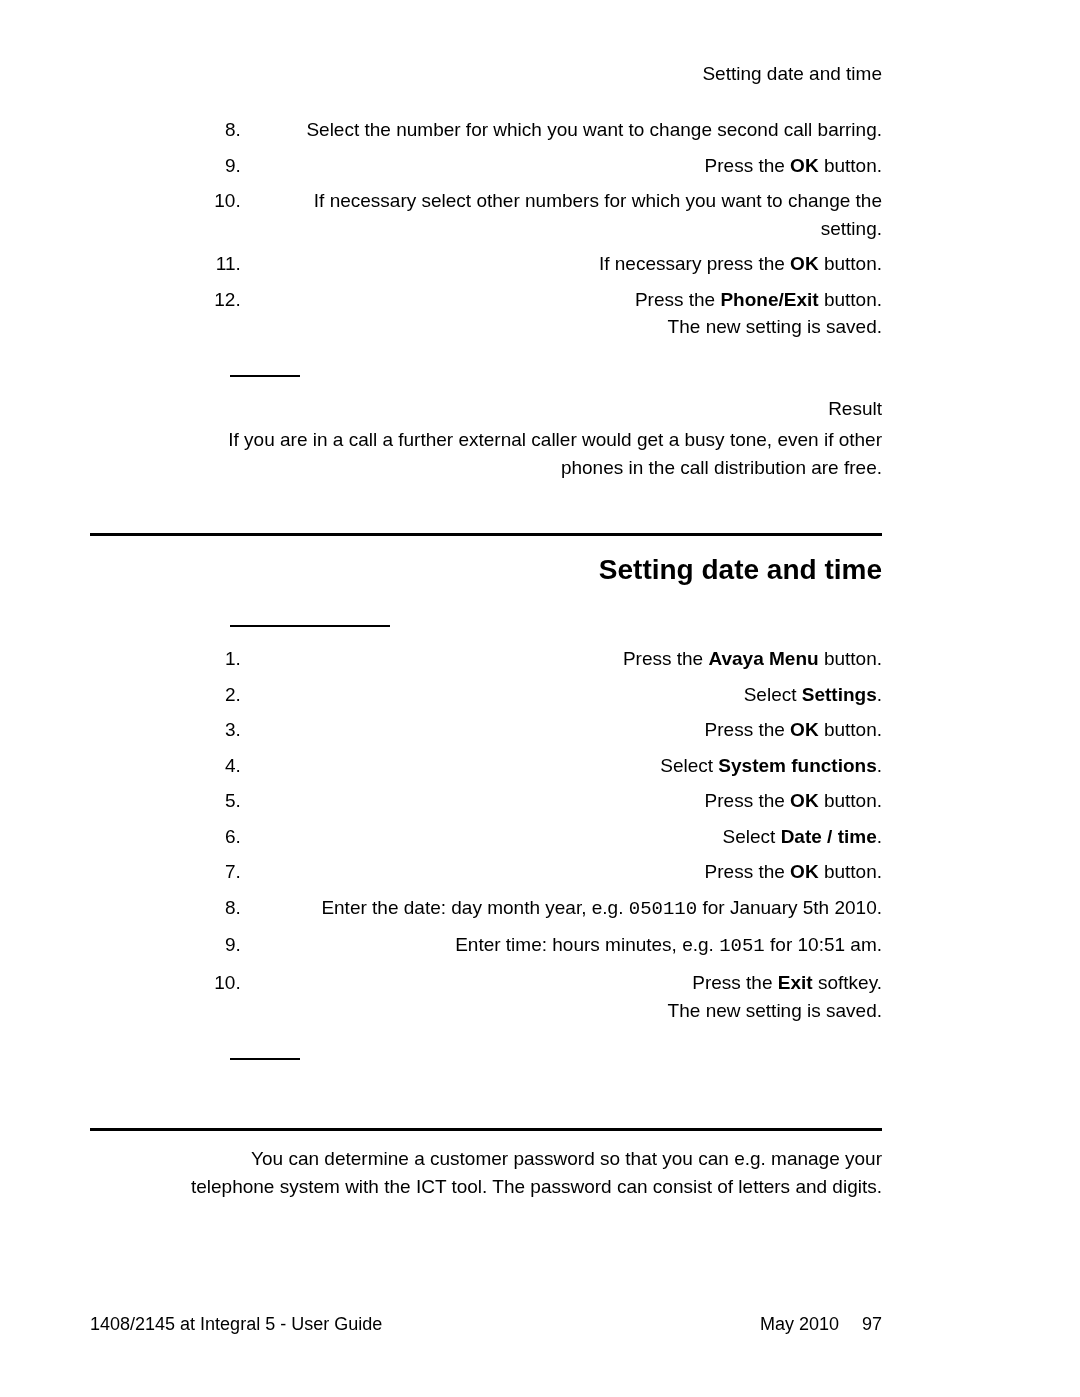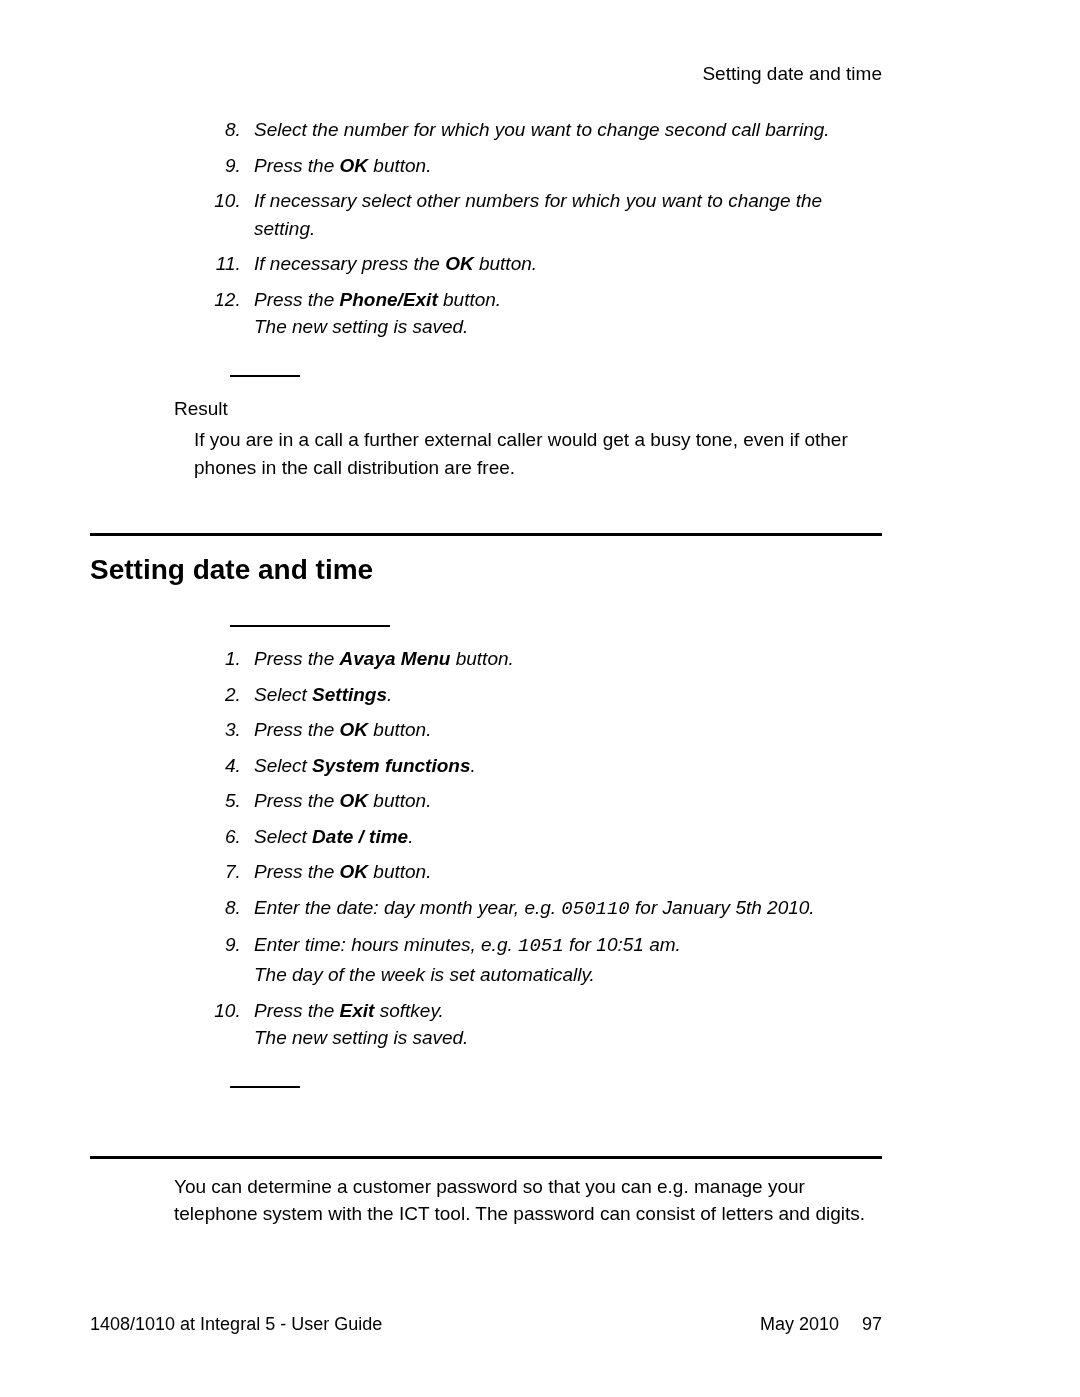--- a/index.html
+++ b/index.html
@@ -17,6 +17,7 @@
     width: 972px;
     height: 1397px;
     padding: 60px 90px 8px 90px;
+    text-align: right;
   }
   .running-head {
     position: absolute;

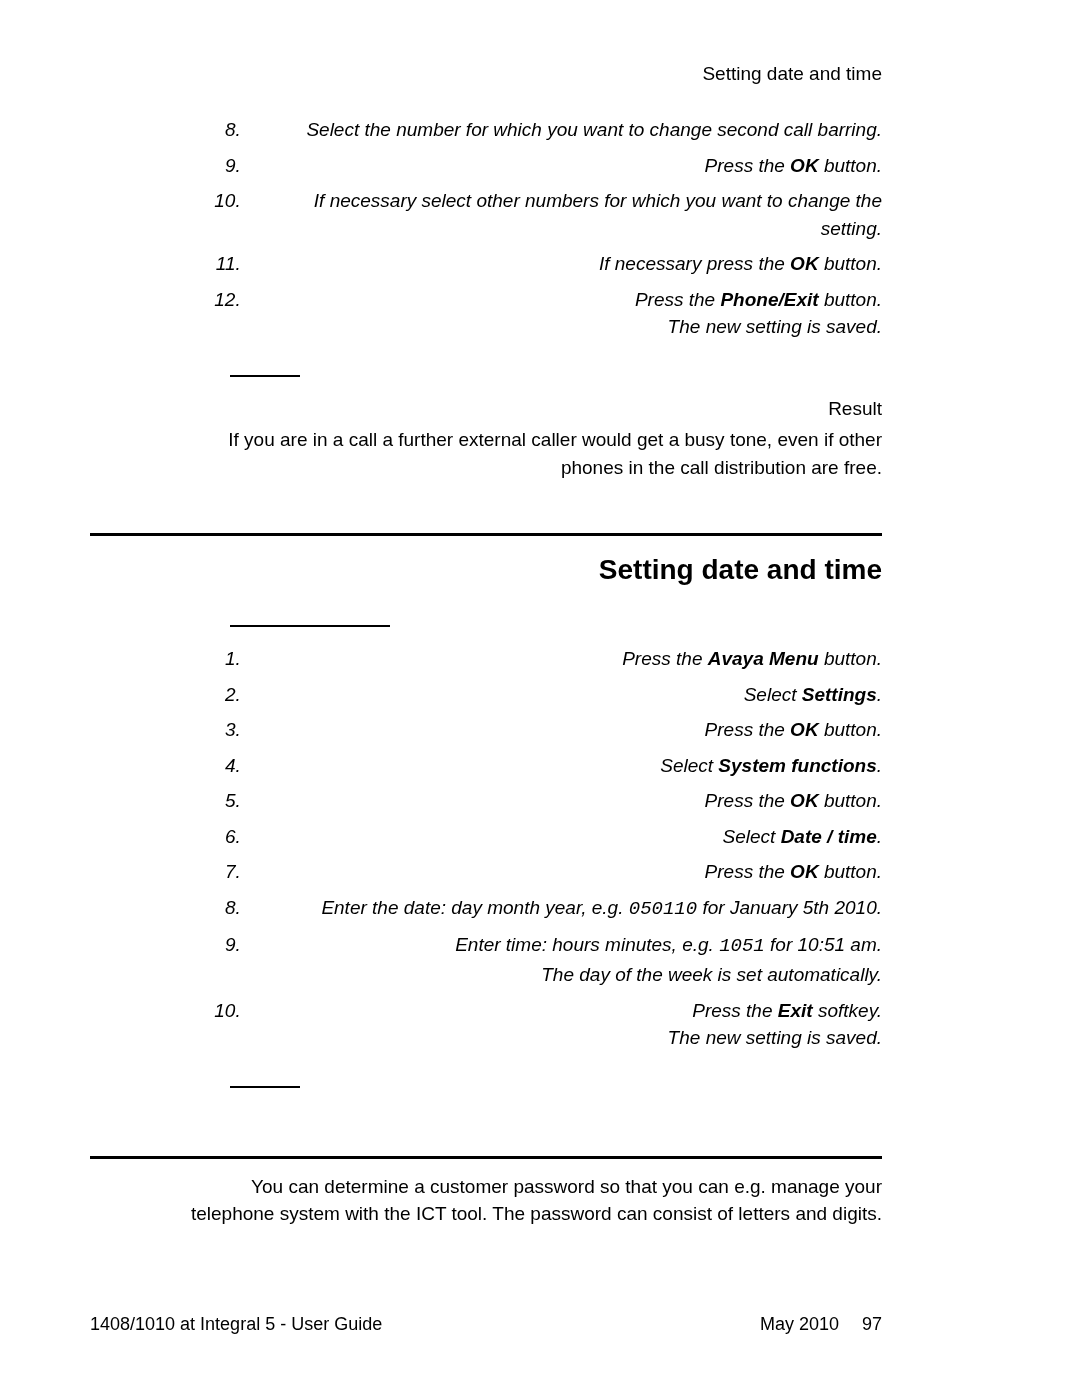--- a/index.html
+++ b/index.html
@@ -32,7 +32,6 @@
     list-style: decimal;
     margin-left: 140px;
     padding-left: 16px;
-    font-style: italic;
   }
   ol.steps > li {
     padding-left: 8px;

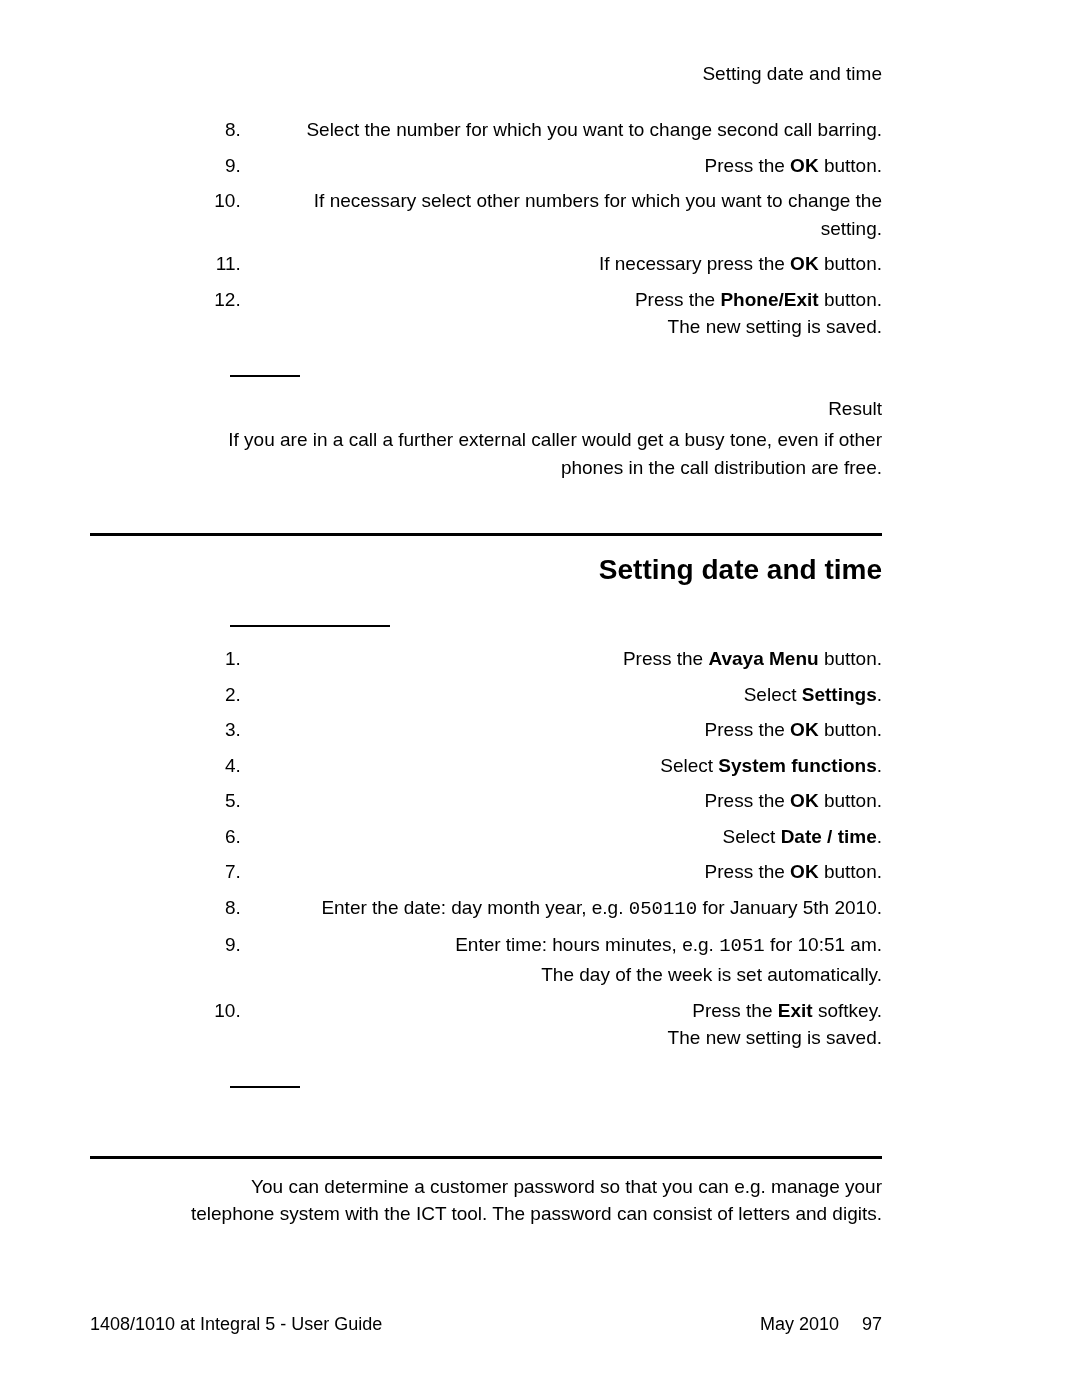--- a/index.html
+++ b/index.html
@@ -113,7 +113,7 @@
         <li><span>Select <strong>Date / time</strong>.</span></li>
         <li><span>Press the <strong>OK</strong> button.</span></li>
         <li><span>Enter the date: day month year, e.g. <span class="code">050110</span> for January 5th 2010.</span></li>
-        <li><span>Enter time: hours minutes, e.g. <span class="code">1051</span> for 10:51 am.</span><span class="sub">The day of the week is set automatically.</span></li>
+        <li><span>Enter time: hours minutes, e.g. <span class="code">1051</span> for 10:51 am.</span></li>
         <li><span>Press the <strong>Exit</strong> softkey.</span><span class="sub">The new setting is saved.</span></li>
       </ol>
 

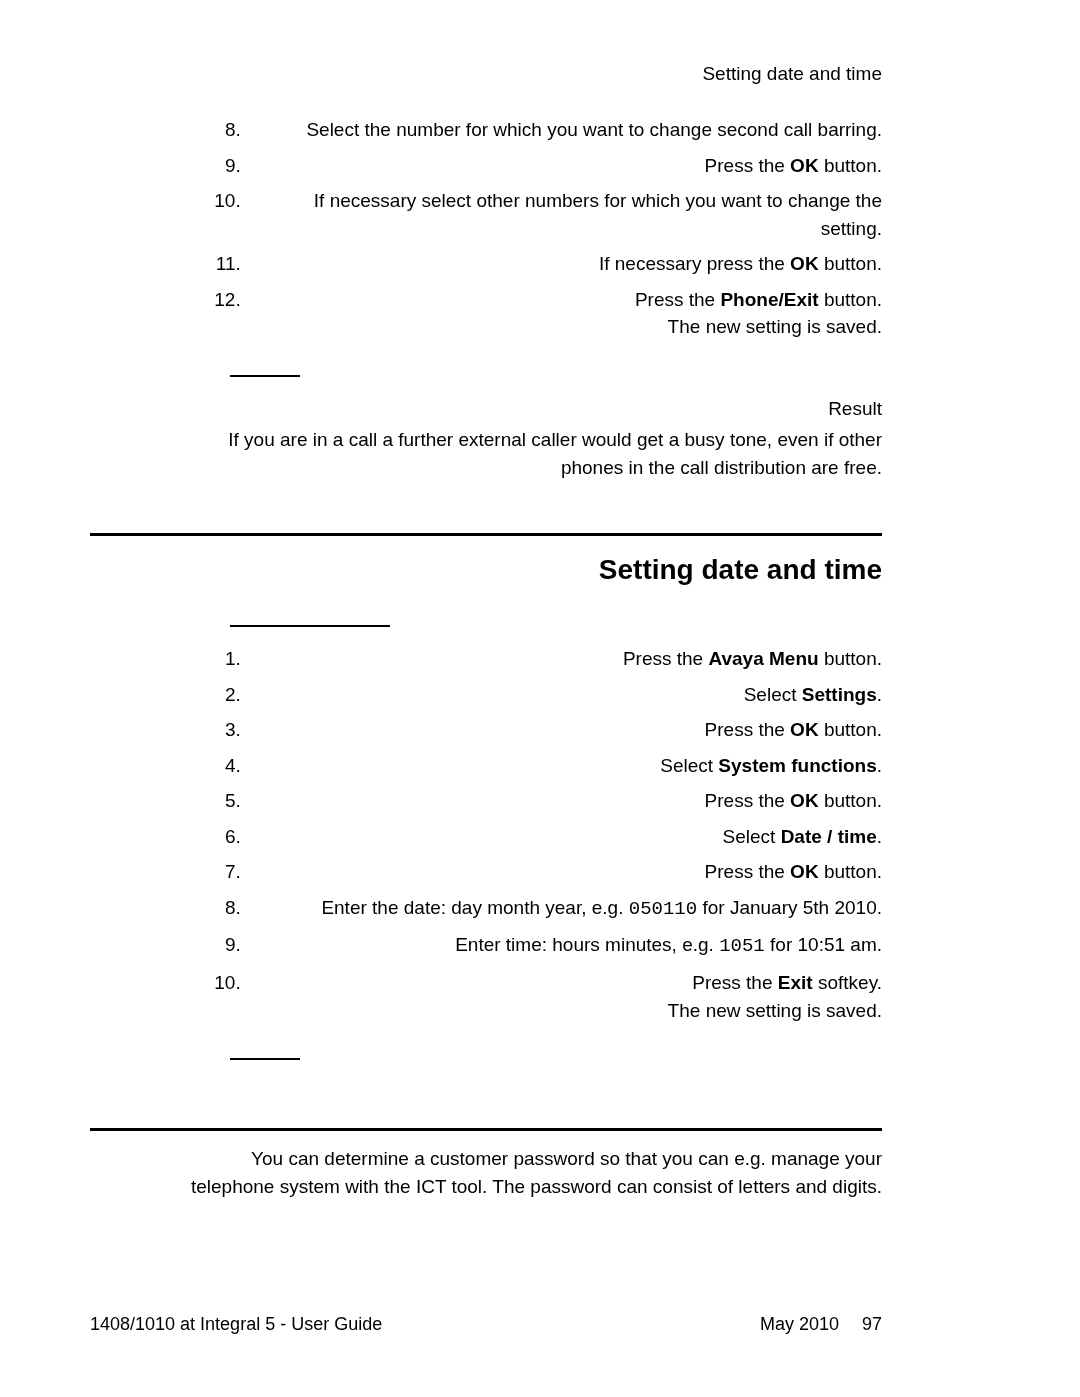--- a/index.html
+++ b/index.html
@@ -127,7 +127,7 @@
   </div>
 
   <div class="footer">
-    <span>1408/1010 at Integral 5 - User Guide</span>
+    <span>1408/2145 at Integral 5 - User Guide</span>
     <span class="right">
       <span>May 2010</span>
       <span class="pgnum">97</span>

